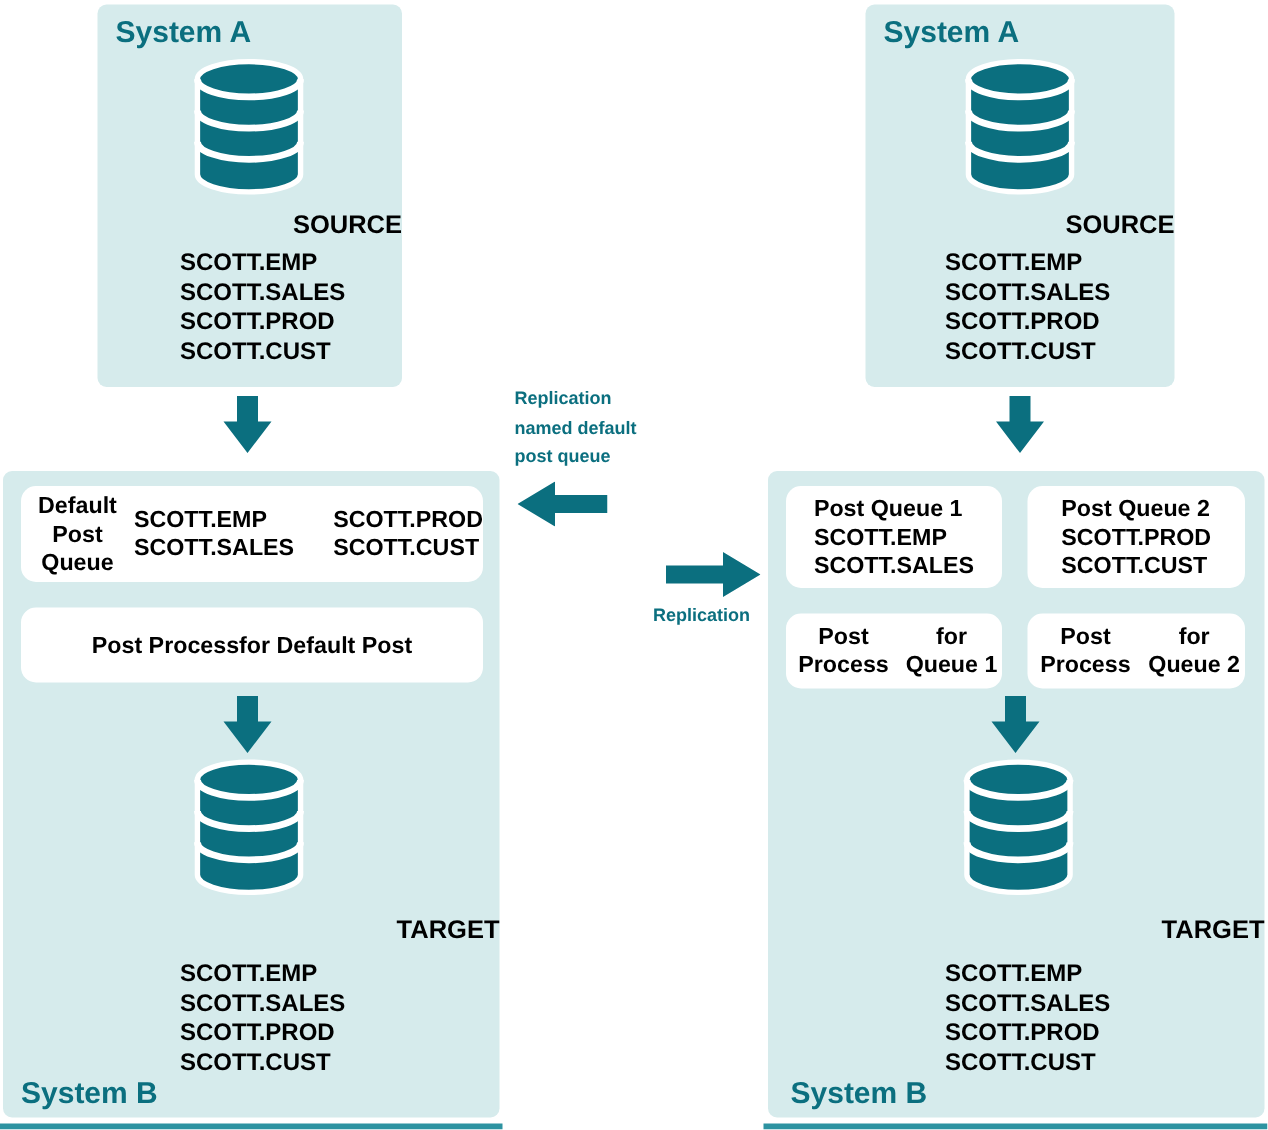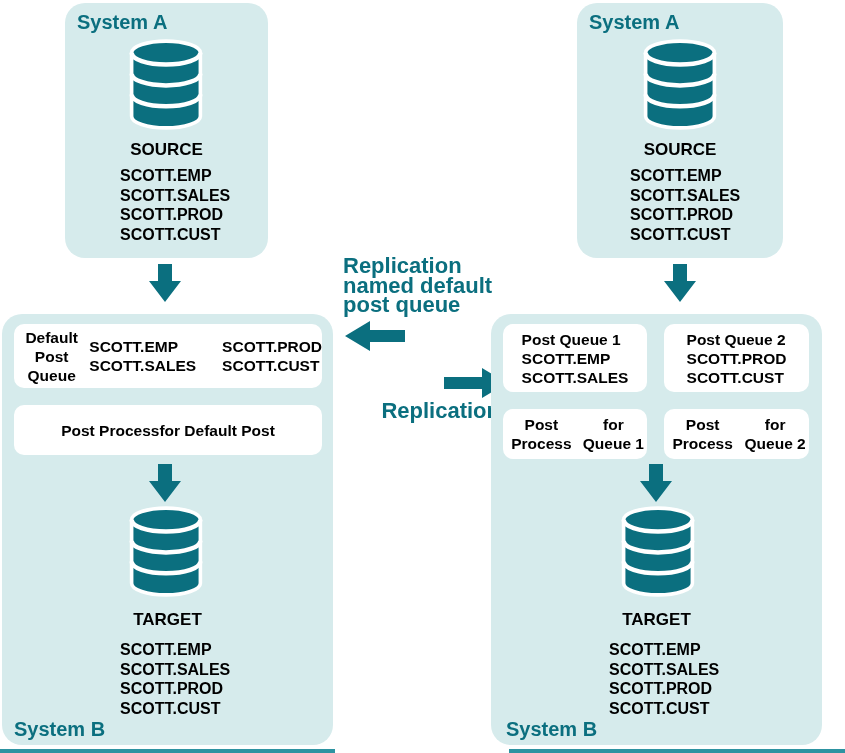--- a/index.html
+++ b/index.html
@@ -15,7 +15,7 @@
     font-family:"Liberation Sans","DejaVu Sans",sans-serif;
     color:var(--text);
   }
-  .panel{position:absolute;background:var(--panel-bg);border-radius:20px;}
+  .panel{position:absolute;background:var(--panel-bg);border-radius:6px;}
   .panel-title{position:absolute;font-size:20px;font-weight:bold;color:var(--teal);white-space:nowrap;}
   .db-icon{position:absolute;}
   .db-body{fill:var(--teal);stroke:#fff;stroke-width:4;}

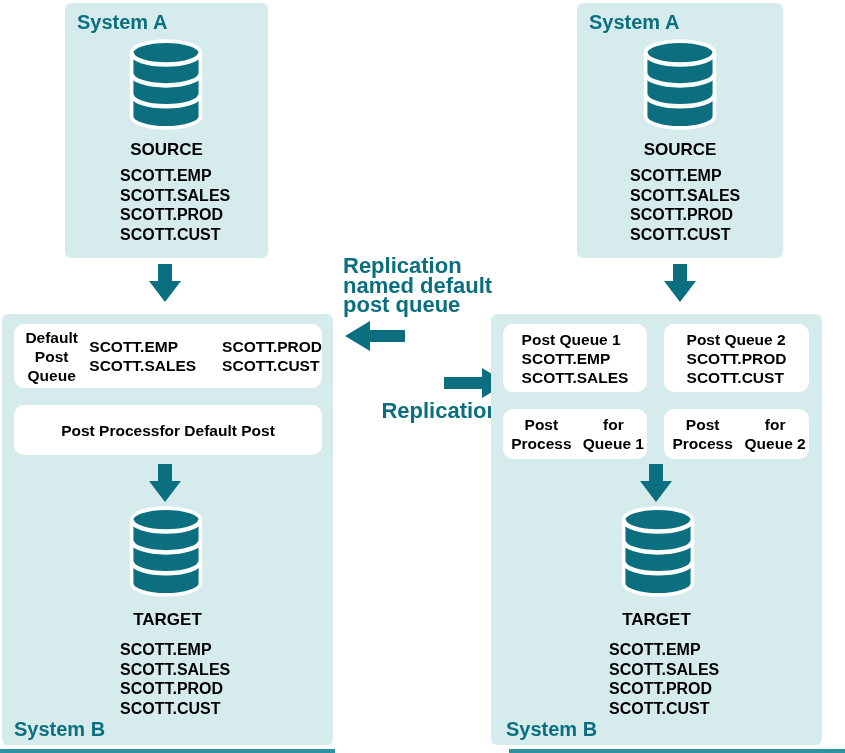--- a/index.html
+++ b/index.html
@@ -21,7 +21,7 @@
   .db-body{fill:var(--teal);stroke:#fff;stroke-width:4;}
   .db-line{fill:none;stroke:#fff;stroke-width:5;}
   .teal-fill{fill:var(--teal);}
-  .db-caption{position:absolute;left:0;width:100%;text-align:center;font-size:17px;font-weight:bold;}
+  .db-caption{position:absolute;left:0;width:100%;text-align:right;font-size:17px;font-weight:bold;}
   .tables{position:absolute;font-size:16px;font-weight:bold;line-height:19.5px;white-space:nowrap;}
   .wbox{
     position:absolute;background:var(--box-bg);border-radius:10px;

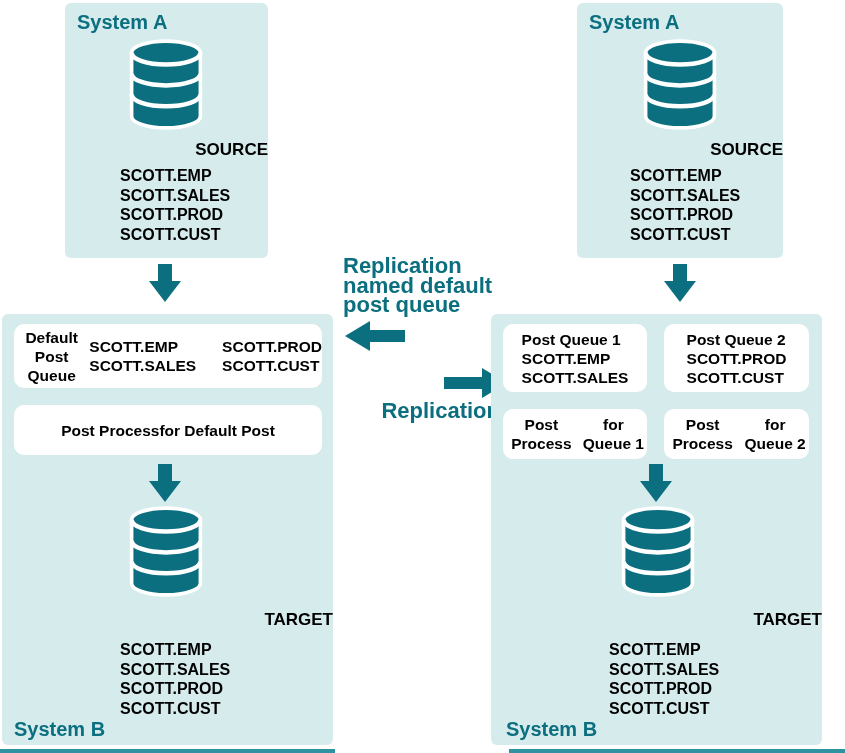--- a/index.html
+++ b/index.html
@@ -31,7 +31,7 @@
   .qgrid{display:grid;grid-template-columns:auto auto;column-gap:26px;text-align:left;}
   .qblock{text-align:left;}
   .arrow{position:absolute;}
-  .mid-label{position:absolute;color:var(--teal);font-size:22px;font-weight:bold;line-height:19.5px;white-space:nowrap;}
+  .mid-label{position:absolute;color:var(--teal);font-size:12px;font-weight:bold;line-height:19.5px;white-space:nowrap;}
   .accent-bar{position:absolute;top:749px;height:4px;background:var(--accent-bar);}
 </style>
 </head>

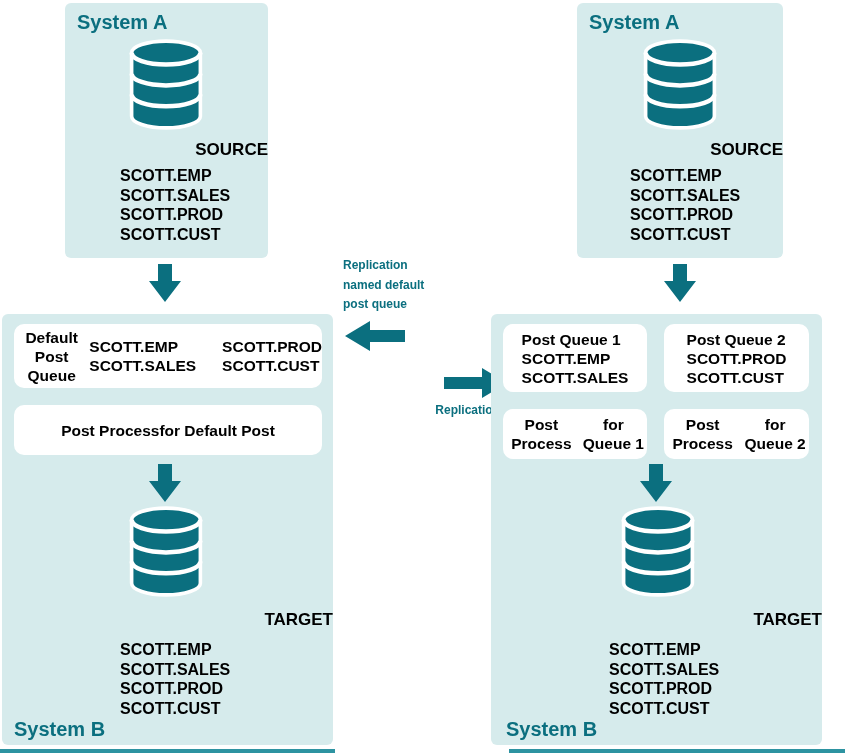--- a/index.html
+++ b/index.html
@@ -129,7 +129,7 @@
     <polygon class="teal-fill" points="10,0 24,0 24,17 33,17 17,38 1,17 10,17"></polygon>
   </svg>
 
-  <div class="panel" style="left:491px;top:314px;width:331px;height:431px;">
+  <div class="panel" style="left:512px;top:314px;width:331px;height:431px;">
     <div class="wbox" style="left:12px;top:10px;width:144px;height:68px;">
       <div class="qblock">
         <div>Post Queue 1</div>

